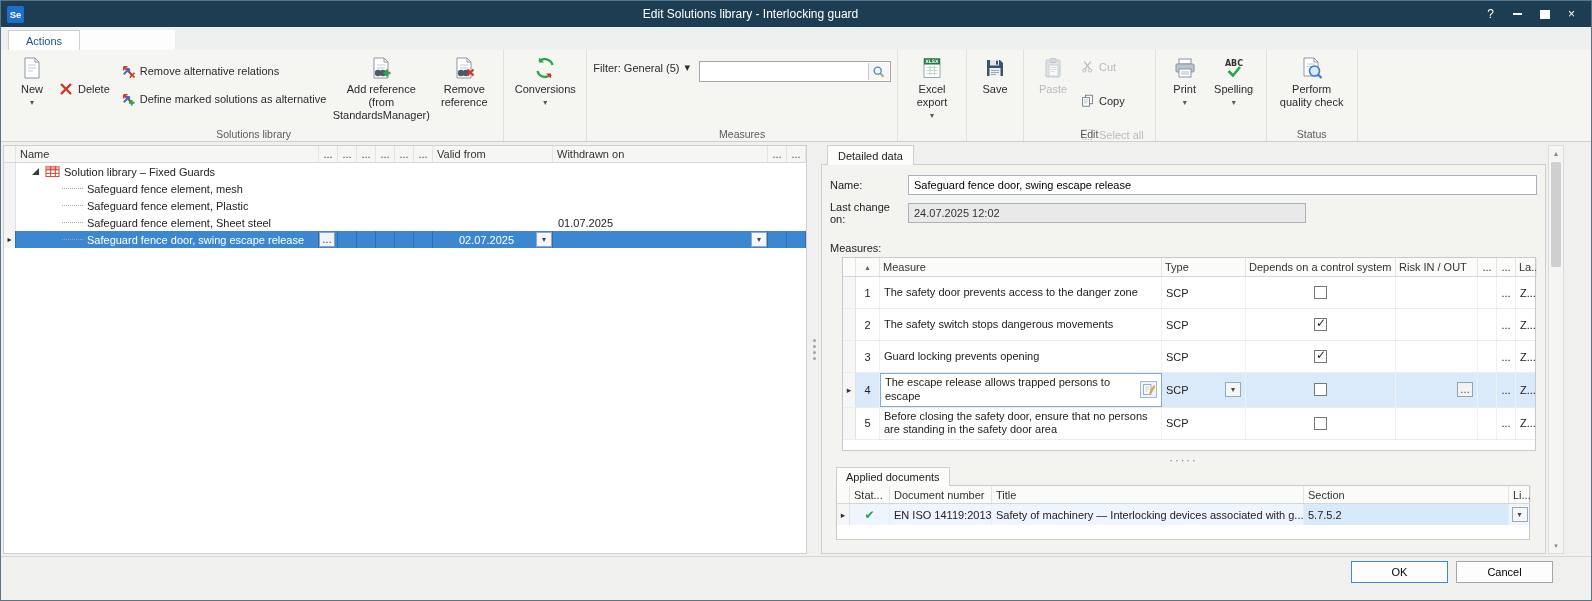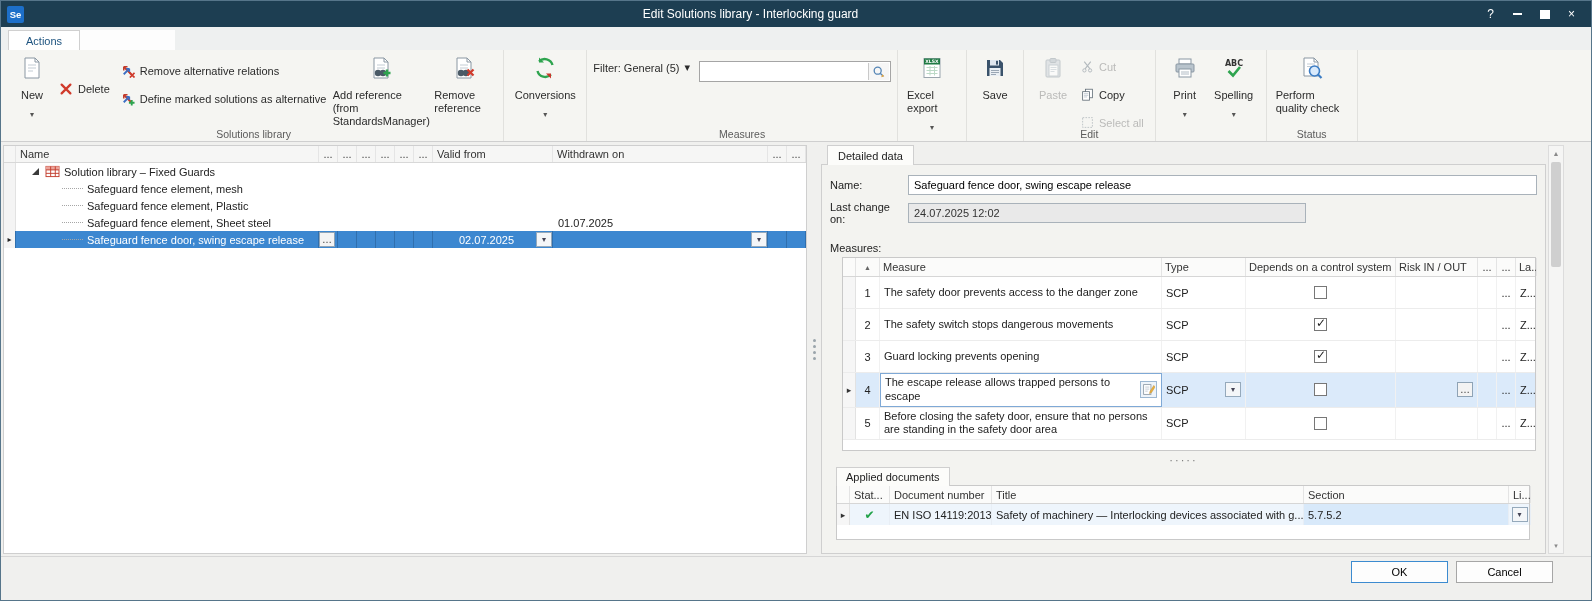--- a/index.html
+++ b/index.html
@@ -298,7 +298,7 @@
         </span>
         <span>Paste</span>
       </div>
-      <div class="stackcol" style="gap:11px; padding-top:6px;">
+      <div class="stackcol" style="gap:17px; padding-top:6px;">
         <div class="rb-small disabled">
           <span>
             <svg width="13" height="13" viewBox="0 0 16 16">

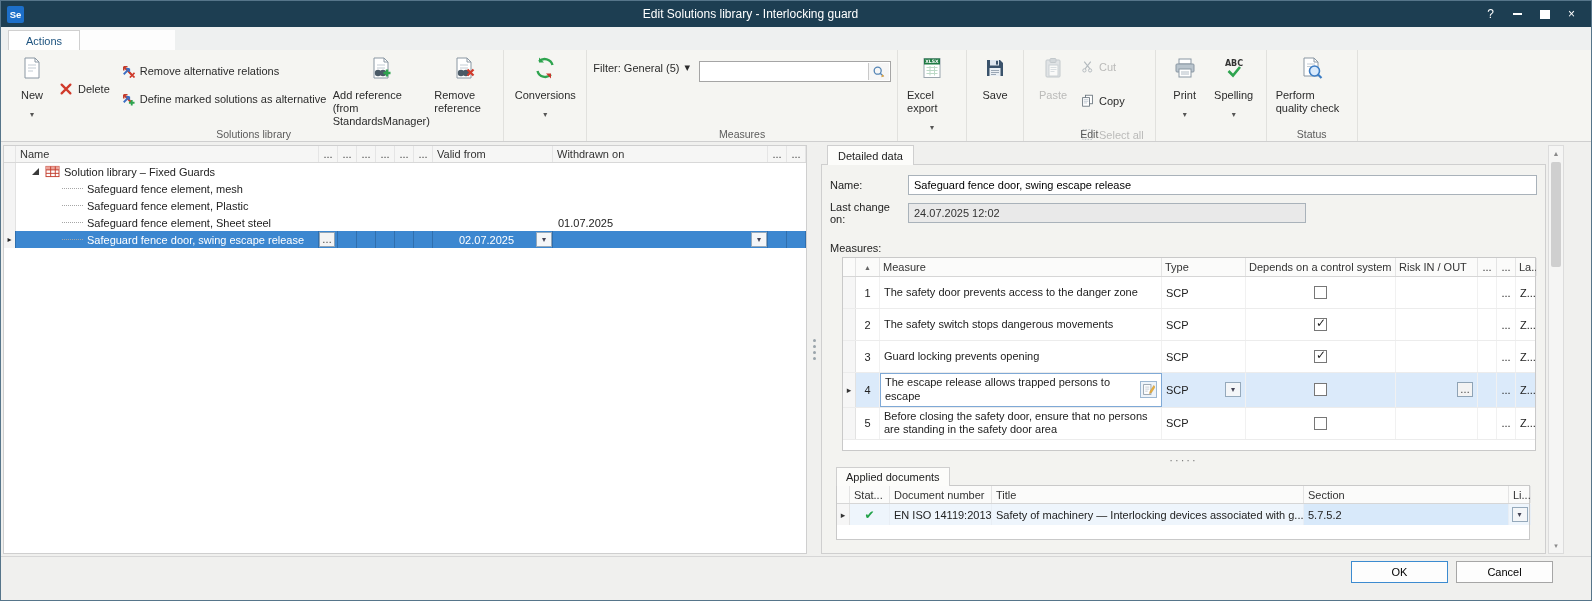--- a/index.html
+++ b/index.html
@@ -27,8 +27,8 @@
             display:flex; align-items:stretch; padding:0 3px; }
   .rgroup { position:relative; display:flex; align-items:flex-start; padding:2px 6px 16px; border-right:1px solid #e1e1de; }
   .glabel { position:absolute; bottom:1px; left:0; right:0; text-align:center; font-size:10.5px; color:#5b5b5b; white-space:nowrap; }
-  .rb-big { display:flex; flex-direction:column; align-items:center; justify-content:flex-start; 
-            padding:4px 3px 0; gap:9px; line-height:1.2; color:#2b2b2b; cursor:default; }
+  .rb-big { display:flex; flex-direction:column; align-items:center; justify-content:flex-start; text-align:center;
+            padding:4px 3px 0; gap:3px; line-height:1.2; color:#2b2b2b; cursor:default; }
   .rb-big .dd { font-size:8px; color:#555; line-height:1; }
   .rb-small { display:flex; align-items:center; gap:5px; padding:2px 5px; white-space:nowrap; color:#2b2b2b; cursor:default; }
   .stackcol { display:flex; flex-direction:column; gap:9px; padding-top:9px; }

